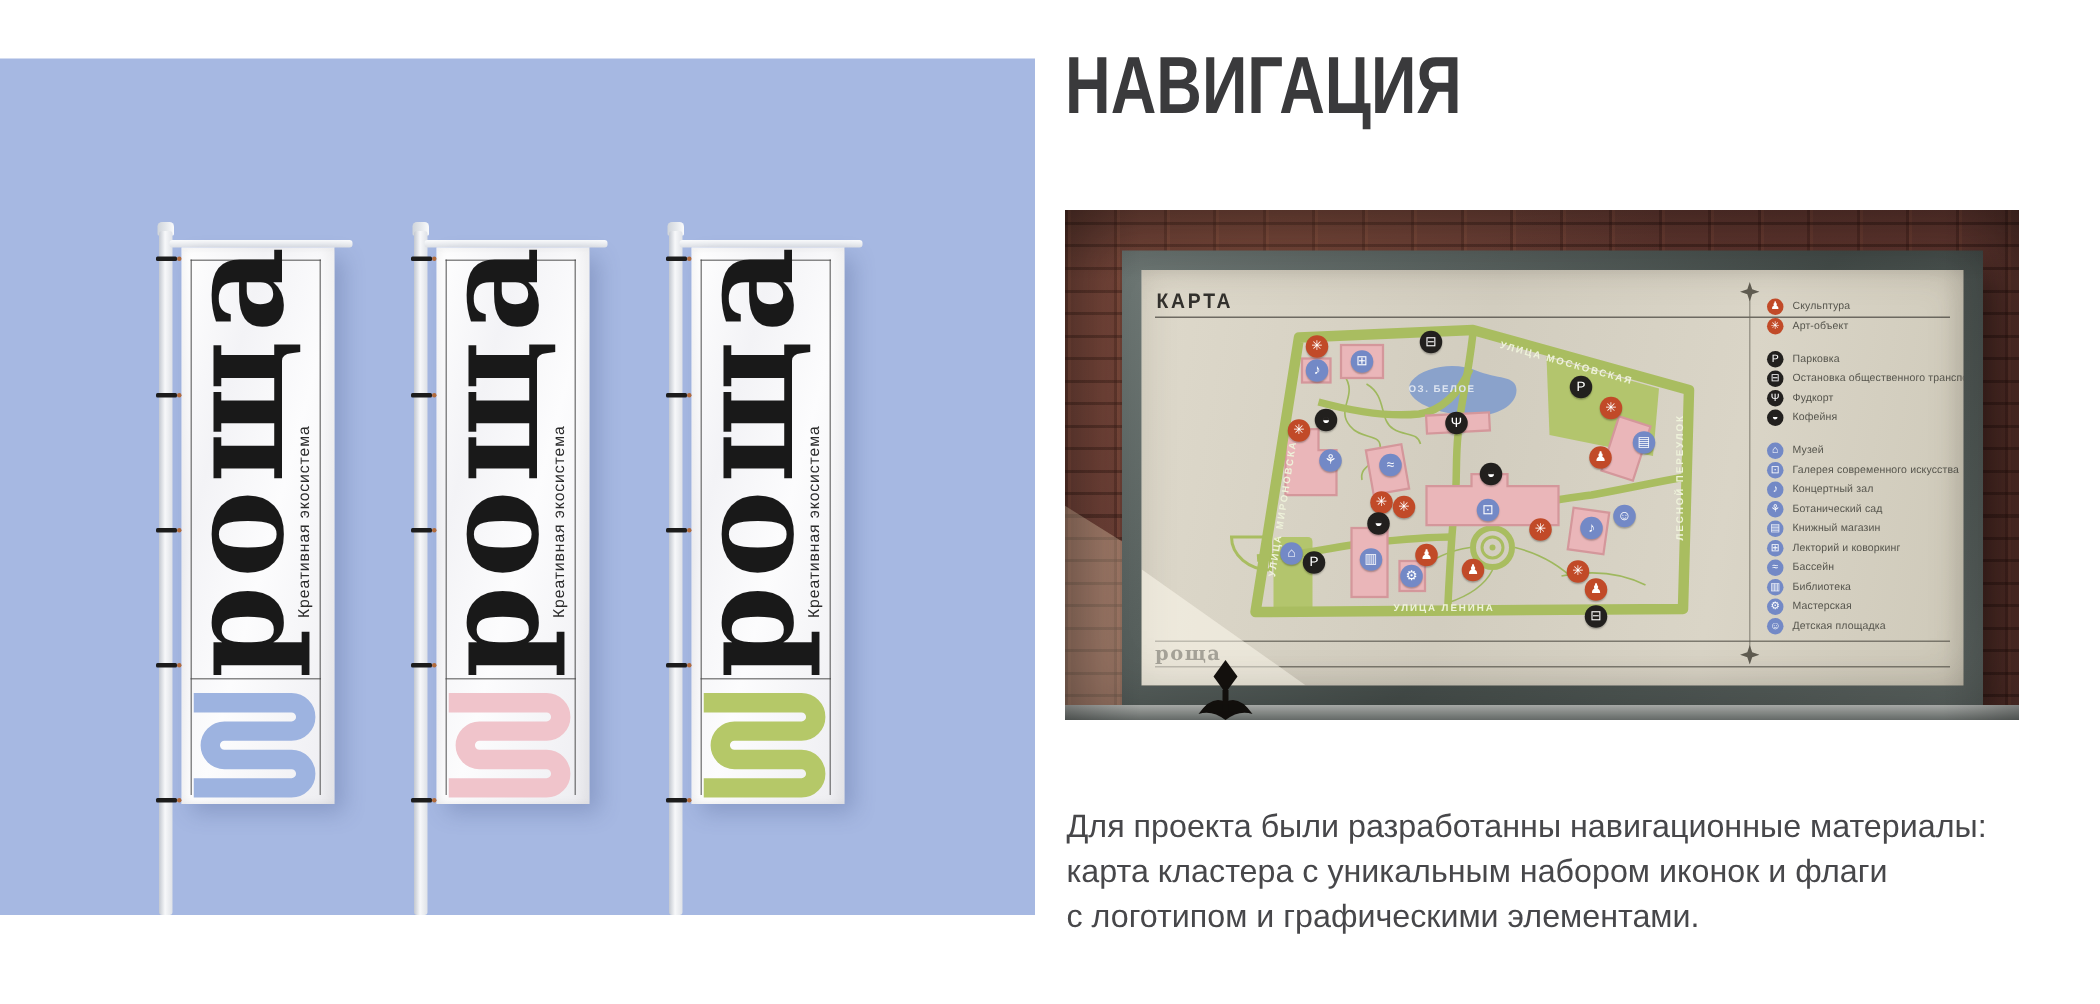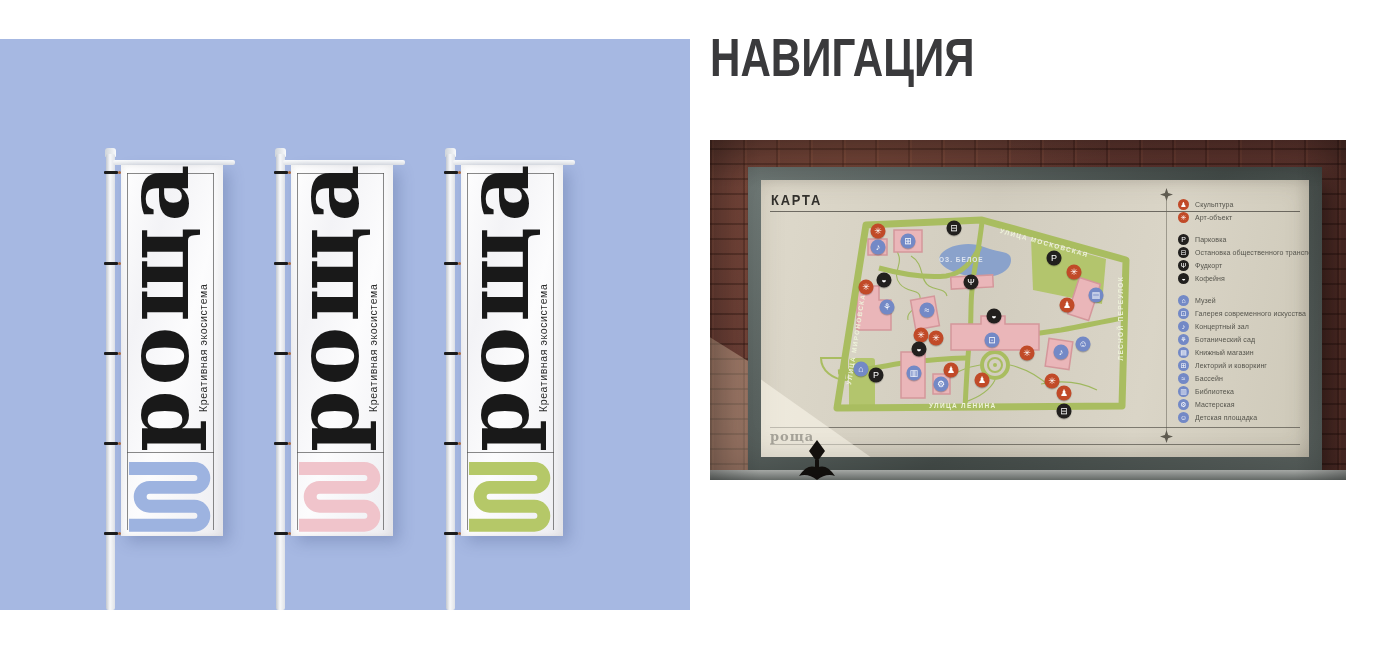--- a/index.html
+++ b/index.html
@@ -362,6 +362,9 @@
     <div class="photo-vignette"></div>
   </div>
 
+  <div class="caption">Для проекта были разработанны навигационные материалы:
+карта кластера с уникальным набором иконок и флаги
+с логотипом и графическими элементами.</div>
 
 </div>
 

